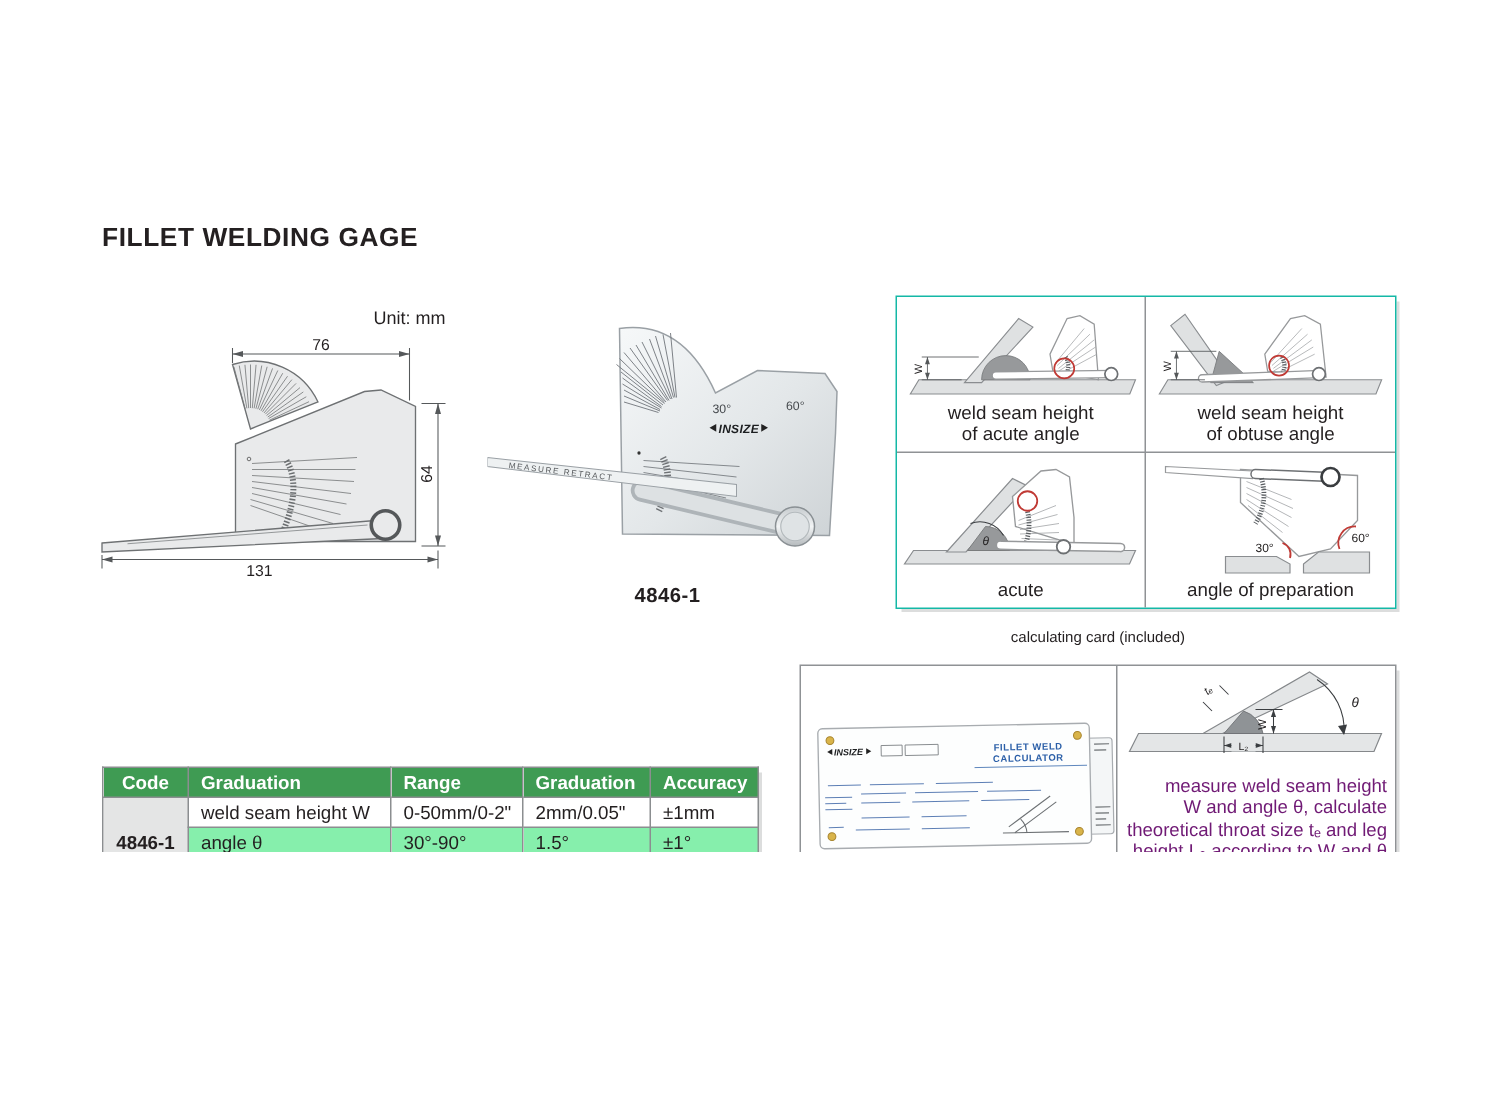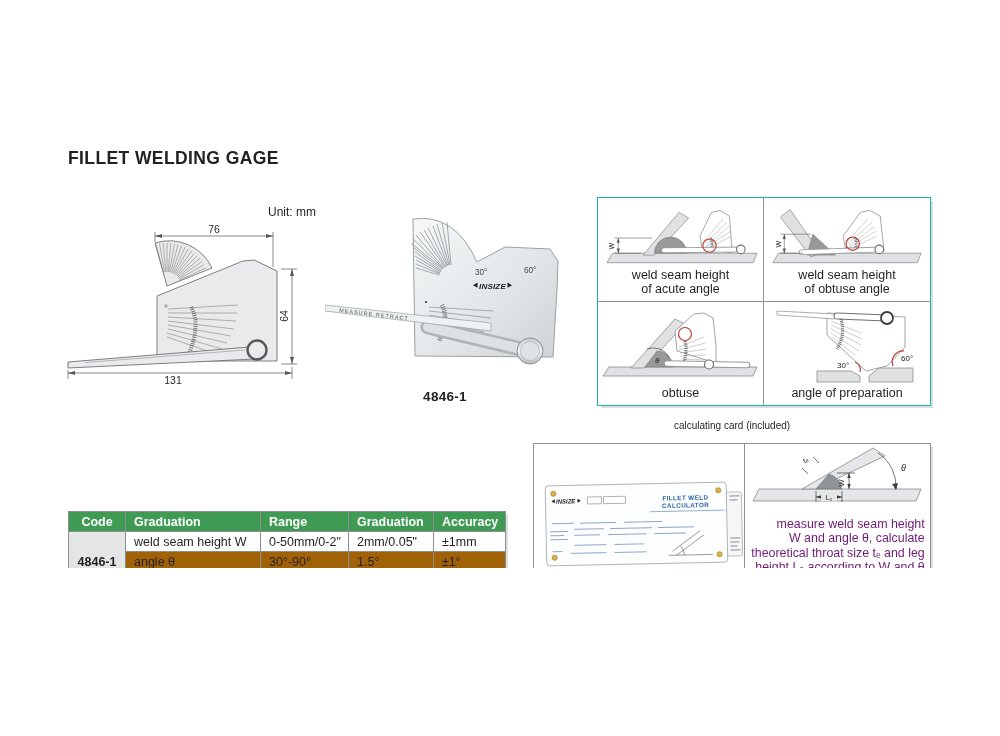--- a/index.html
+++ b/index.html
@@ -7,7 +7,7 @@
         font-family:"Liberation Sans","DejaVu Sans",sans-serif;color:#231f20;overflow:hidden;}
   .page-title{position:absolute;left:68px;top:148px;margin:0;font-size:17.5px;font-weight:bold;
         letter-spacing:.4px;color:#242021;}
-  .unit-label{position:absolute;left:249px;top:205px;font-size:12px;margin-left:19px;}
+  .unit-label{position:absolute;left:249px;top:205px;font-size:12px;}
   .tech-drawing{position:absolute;left:60px;top:223px;width:240px;height:164px;}
   .product-photo{position:absolute;left:325px;top:211px;width:240px;height:173px;}
   .product-code{position:absolute;left:325px;top:389px;width:240px;text-align:center;

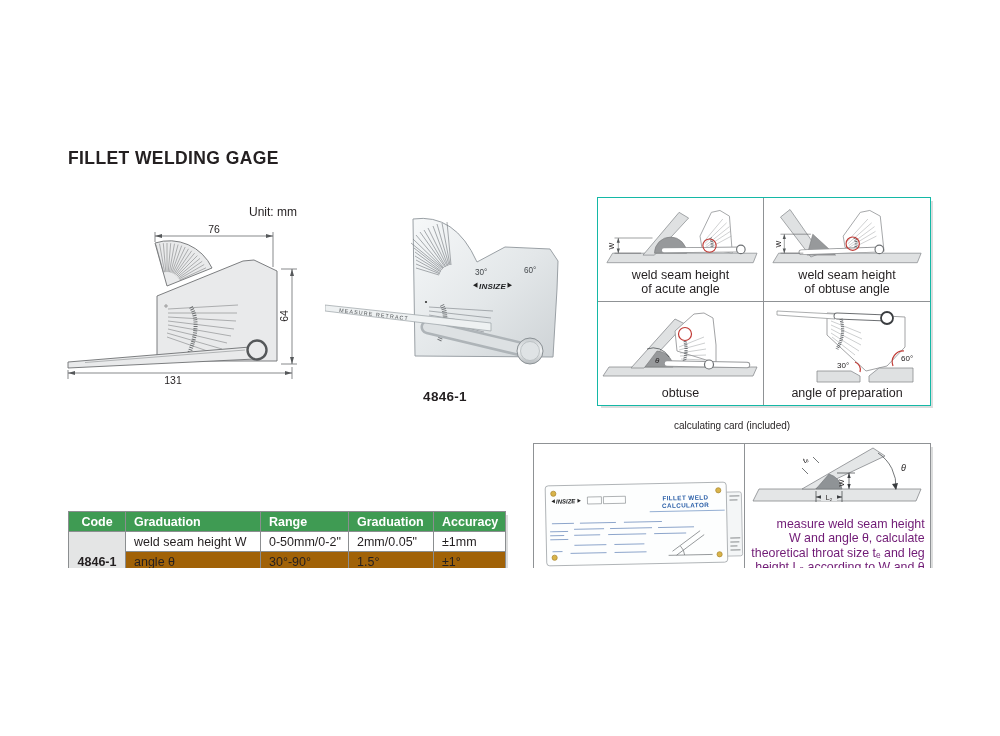--- a/index.html
+++ b/index.html
@@ -262,7 +262,7 @@
         <text x="56" y="56" font-size="8" font-style="italic" fill="#232021">θ</text>
       </svg>
       <div class="usage-caption">
-        <div>obtuse</div>
+        <div>acute</div>
       </div>
     </div>
 

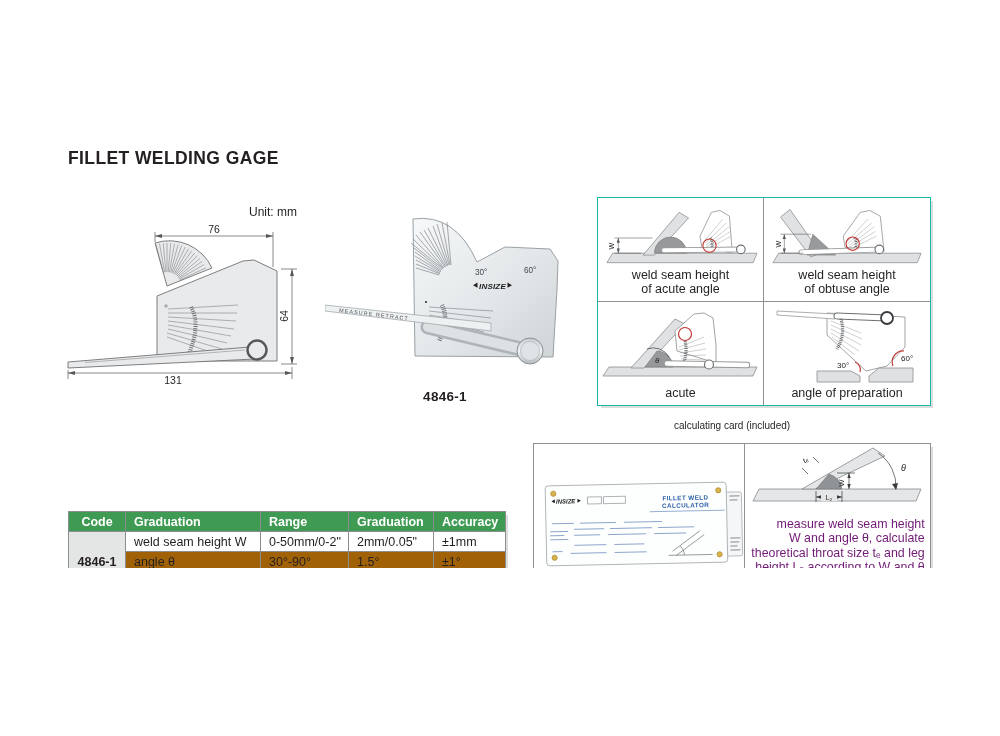--- a/index.html
+++ b/index.html
@@ -30,7 +30,7 @@
   .spec-table th{background:#3f9b53;color:#ffffff;text-align:left;font-weight:bold;}
   .spec-table th.code-h{text-align:center;}
   .code-cell{background:#e4e5e5;font-weight:bold;text-align:center;}
-  .spec-table tbody tr.alt td.v{background:#a16207;}
+  .spec-table tbody tr.alt td.v{background:#86efac;}
   .calc-title{position:absolute;left:533px;top:420px;width:398px;text-align:center;font-size:10px;}
   .calc-box{position:absolute;left:533px;top:443px;width:398px;height:145px;border:1px solid #8f9295;
         display:flex;box-sizing:border-box;background:#fff;box-shadow:3px 3px 0 -1px #dcdddd;}

